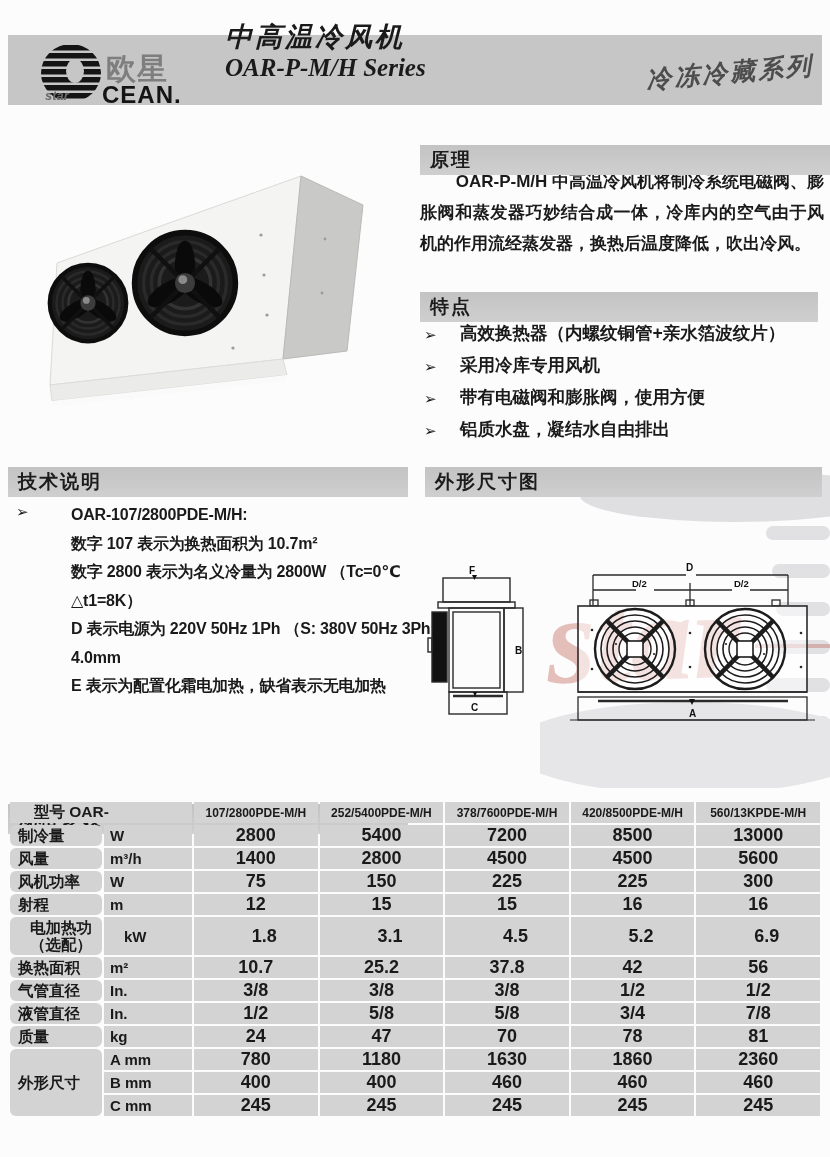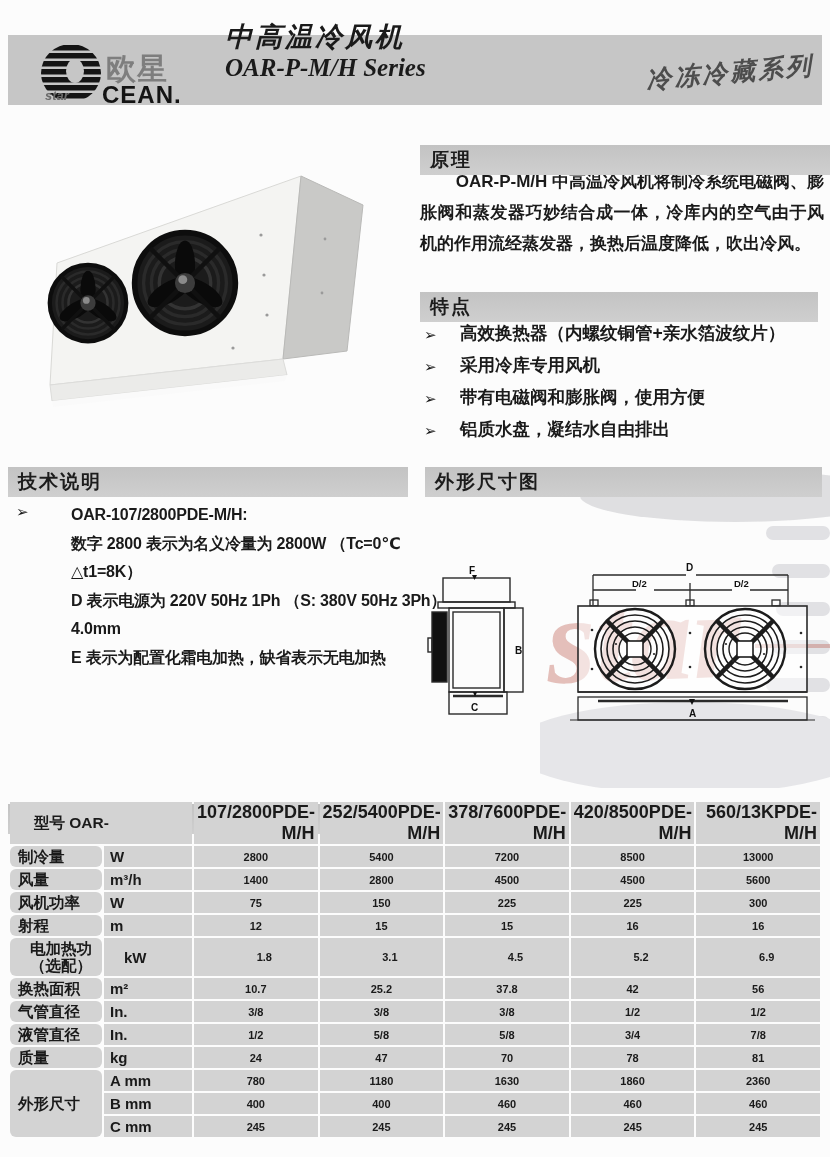--- a/index.html
+++ b/index.html
@@ -168,6 +168,7 @@
     <span class="tech-bullet">➢</span>
     <div class="tech-lines">
         <div class="tech-line">OAR-107/2800PDE-M/H:</div>
+        <div class="tech-line">数字 107 表示为换热面积为 10.7m²</div>
         <div class="tech-line">数字 2800 表示为名义冷量为 2800W （Tc=0℃</div>
         <div class="tech-line">△t1=8K）</div>
         <div class="tech-line">D 表示电源为 220V 50Hz 1Ph （S: 380V 50Hz 3Ph）</div>

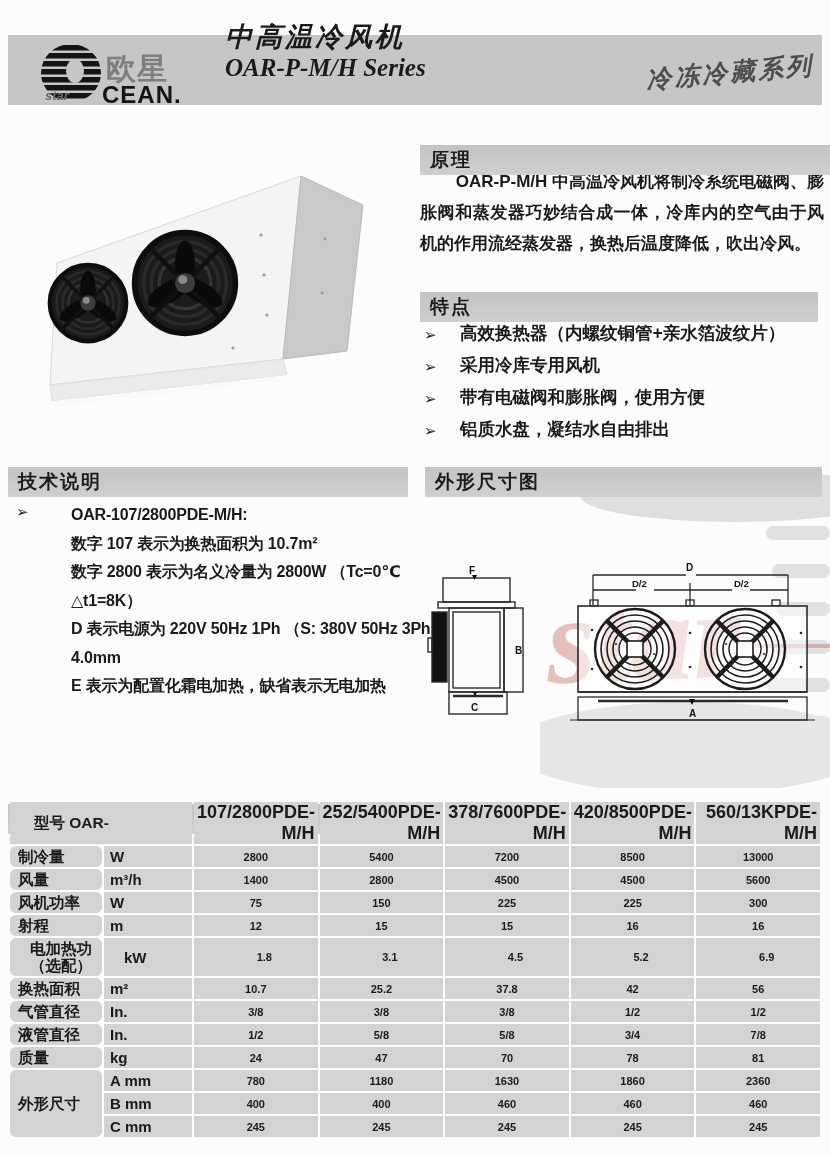--- a/index.html
+++ b/index.html
@@ -49,7 +49,7 @@
     border-collapse:separate; border-spacing:2px; table-layout:fixed; z-index:2; }
   .spec-table th, .spec-table td { background:#d3d3d3; font-weight:700; vertical-align:middle;
     padding:0 3px; overflow:hidden; }
-  .spec-table th { height:21px; font-size:18px; text-align:right; }
+  .spec-table th { height:21px; font-size:12px; text-align:center; }
   .spec-table th.model-label { text-align:left; padding-left:24px; font-size:15.5px; }
   .spec-table td { height:21px; }
   .spec-table tr.tall td { height:38px;padding-left:20px; }

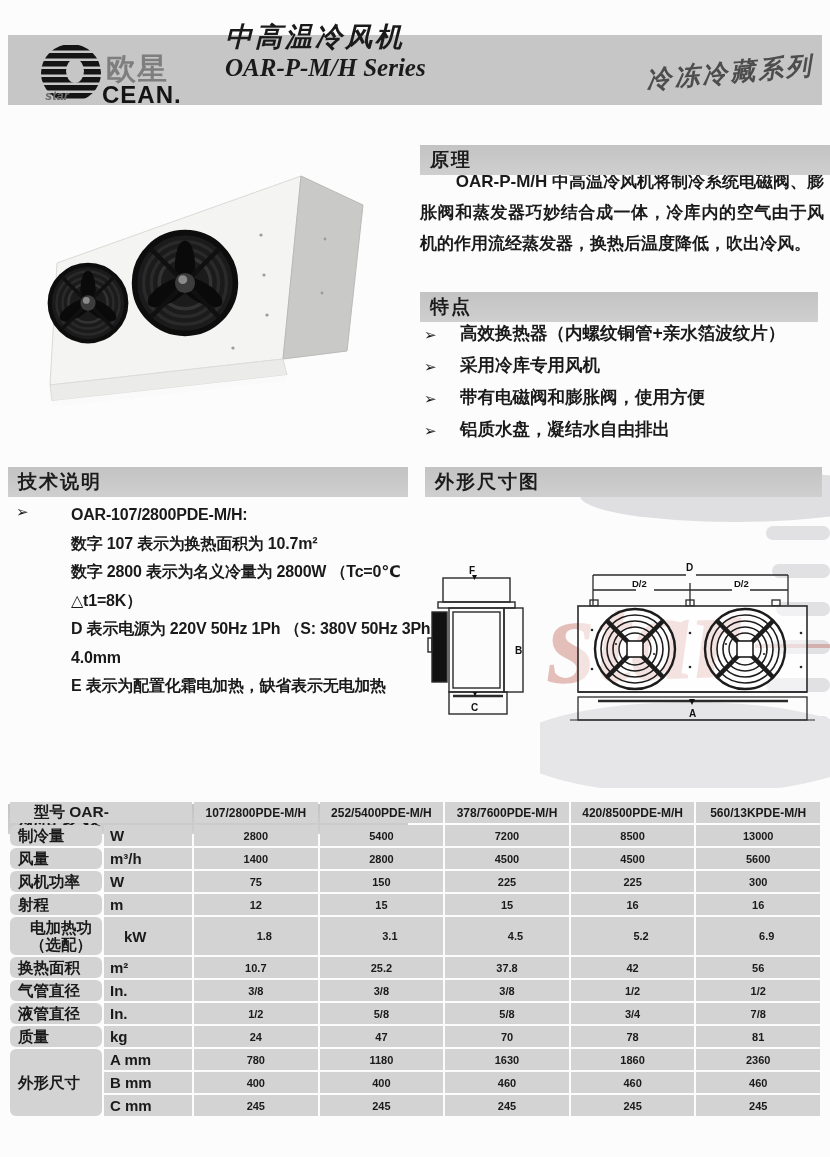--- a/index.html
+++ b/index.html
@@ -55,7 +55,7 @@
   .spec-table tr.tall td { height:38px;padding-left:20px; }
   td.c-label { text-align:left; padding-left:8px; white-space:pre-line; font-size:15.5px; line-height:17px;border-radius:6px; }
   td.c-unit  { text-align:left; padding-left:6px; font-size:15px; }
-  td.c-val   { text-align:center; font-size:11px; }
+  td.c-val   { text-align:center; font-size:18px; }
 </style>
 </head>
 <body>

